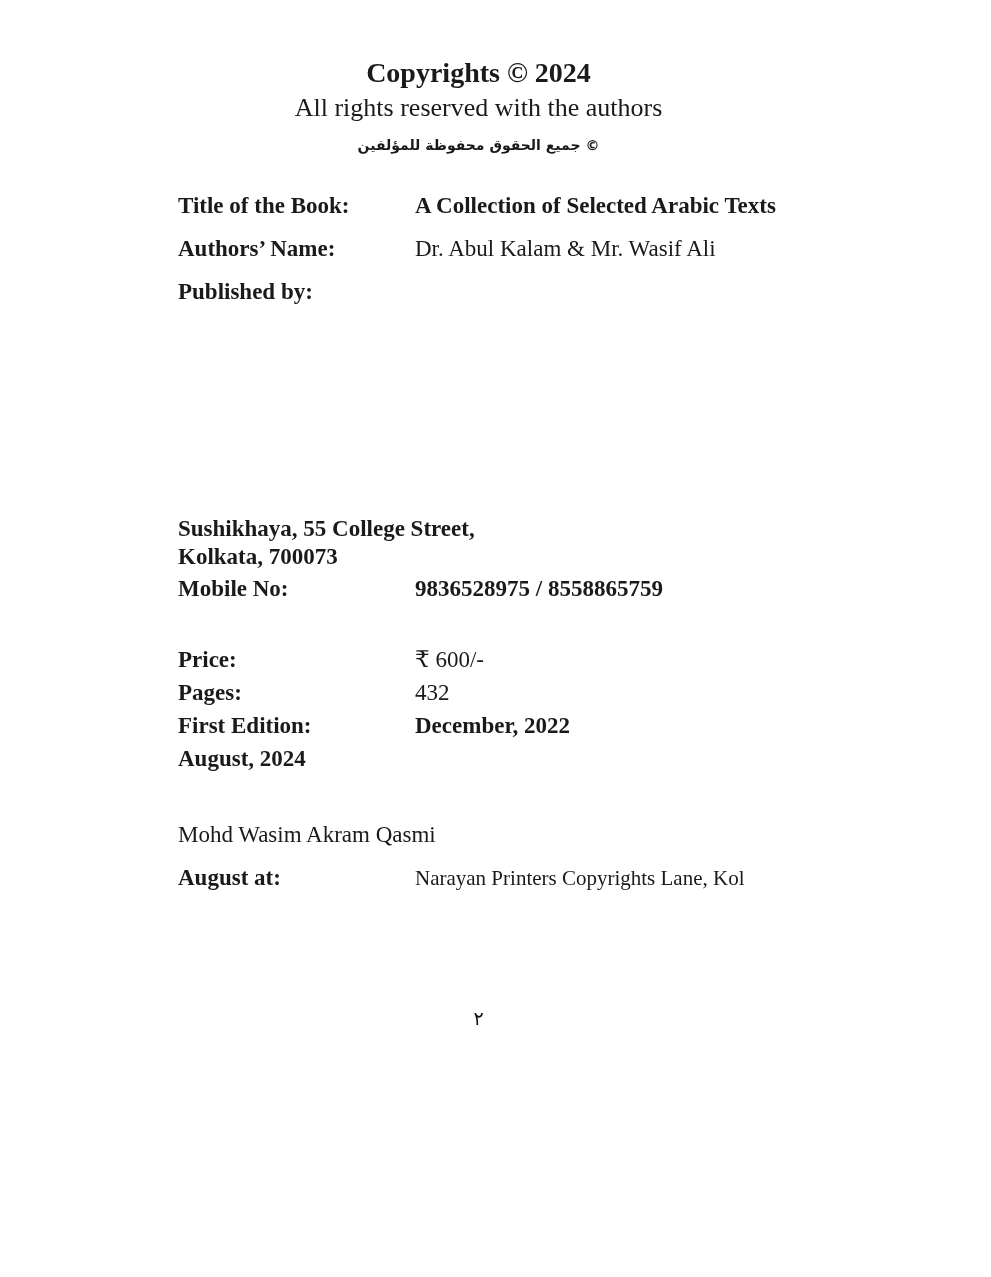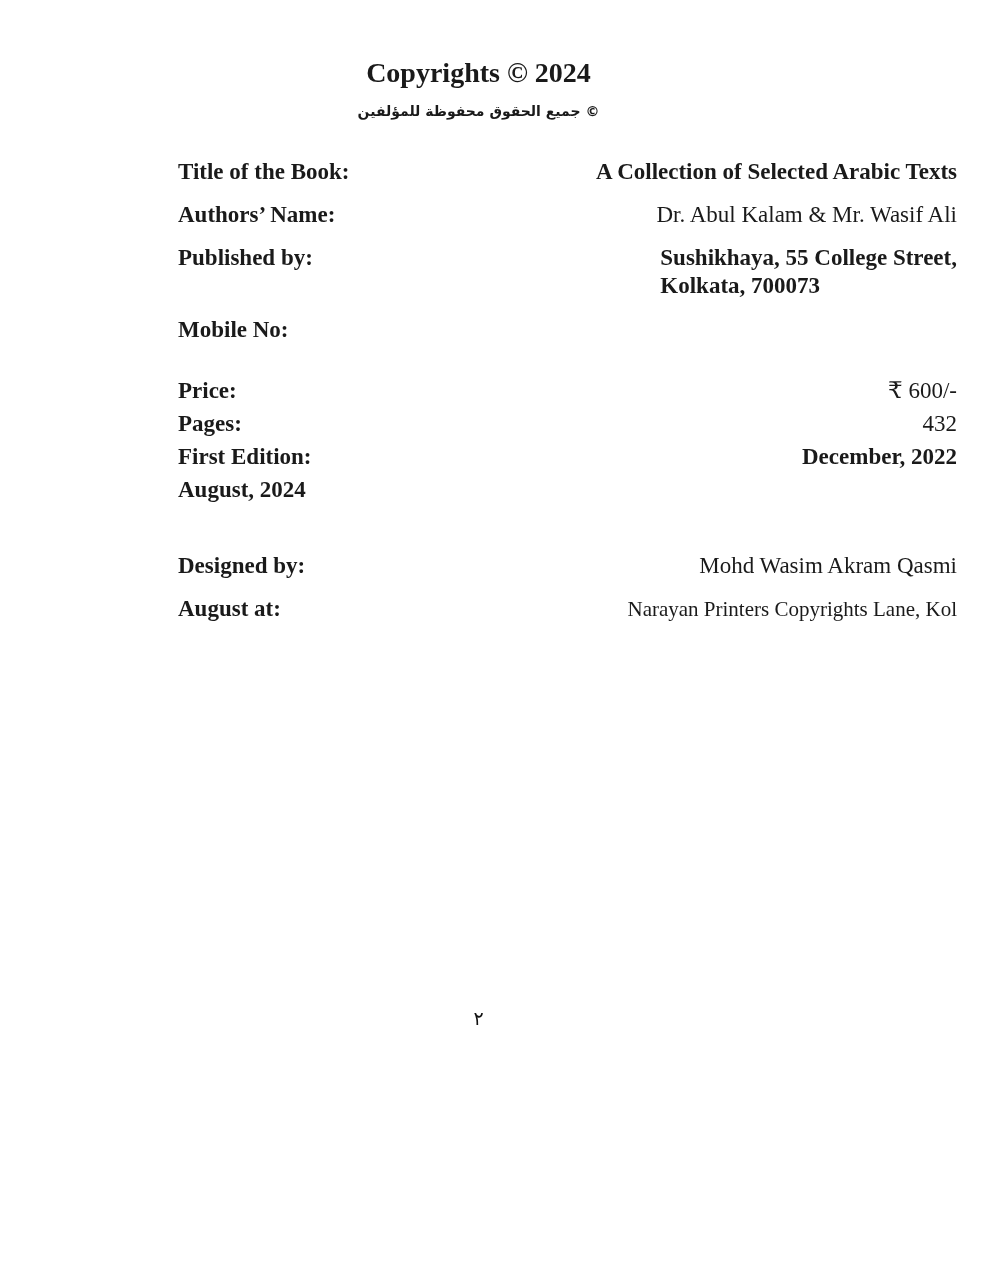--- a/index.html
+++ b/index.html
@@ -106,6 +106,7 @@
 
   <header class="header">
     <div class="copyright-line">Copyrights © 2024</div>
+    <div class="rights-line">All rights reserved with the authors</div>
     <div class="arabic-line" dir="rtl">© جميع الحقوق محفوظة للمؤلفين</div>
   </header>
 

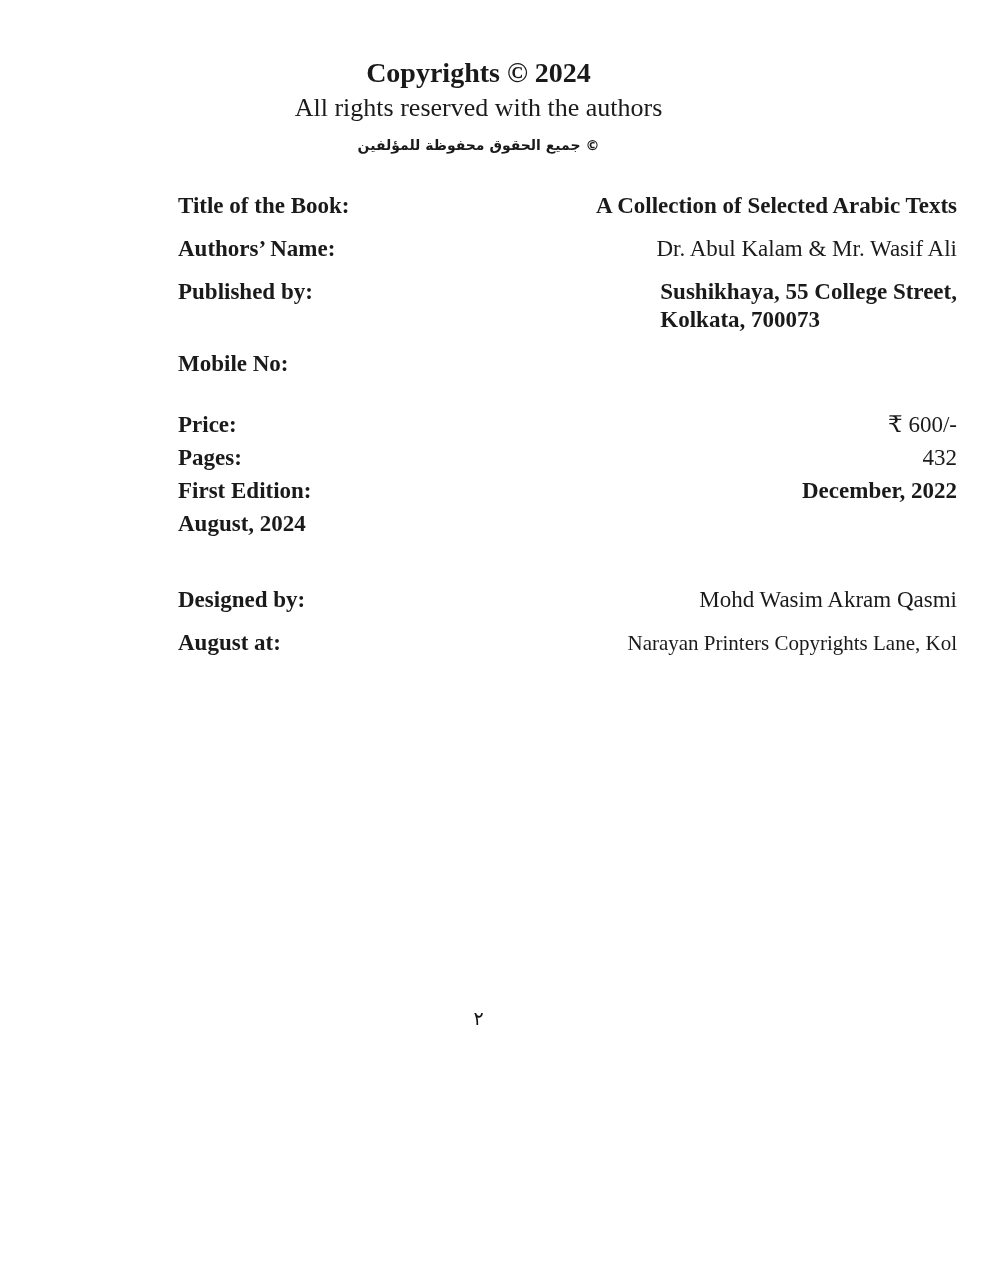--- a/index.html
+++ b/index.html
@@ -49,7 +49,6 @@
   .row {
     display: flex;
     align-items: flex-start;
-    justify-content: space-between;
   }
   .label {
     flex: 0 0 237px;

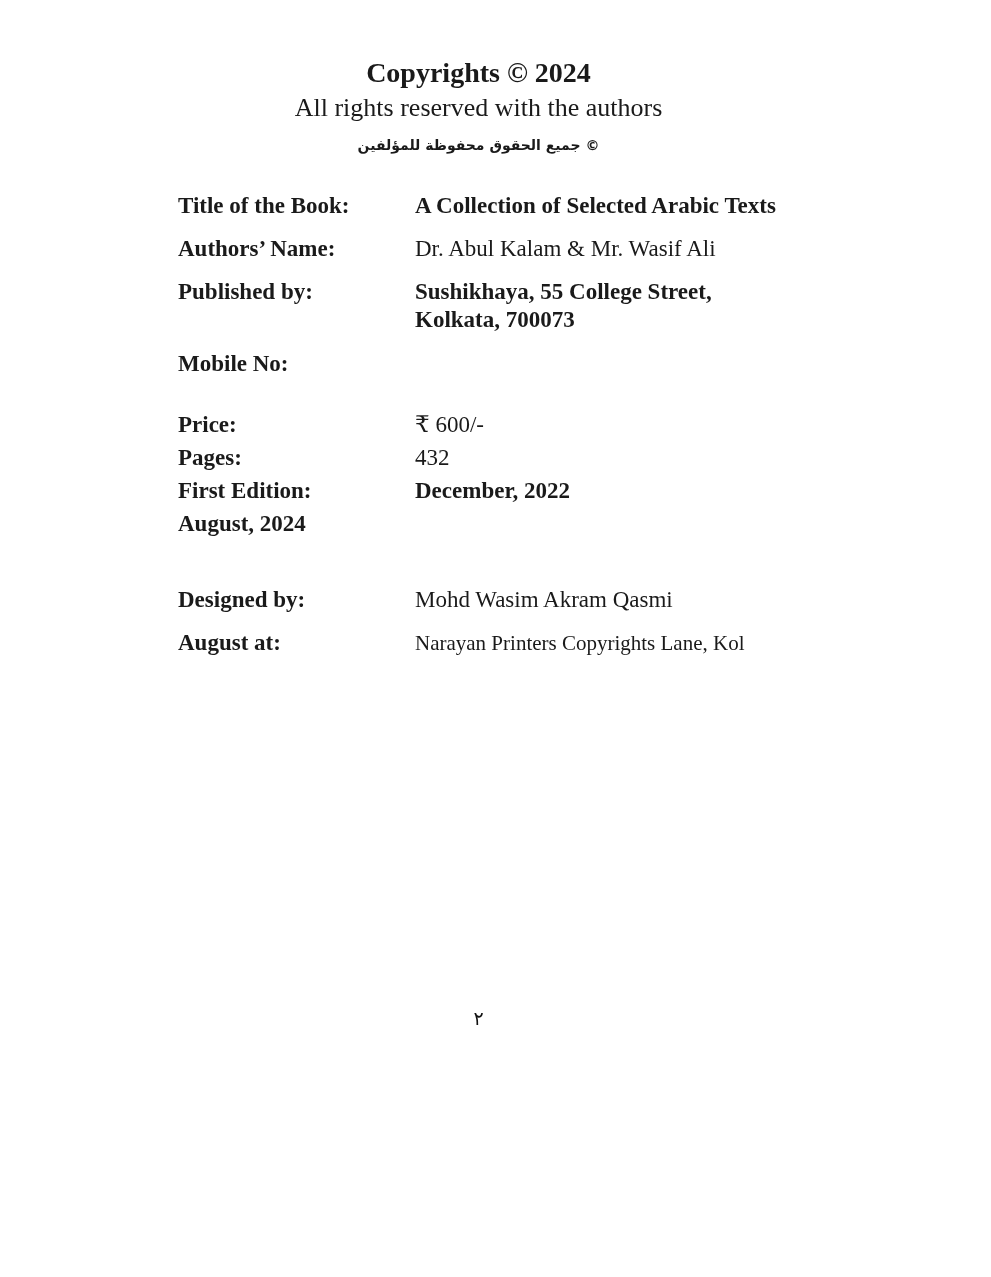--- a/index.html
+++ b/index.html
@@ -64,7 +64,7 @@
   .value.bold { font-weight: 700; }
 
   .block-1 .row { margin-bottom: 15px; }
-  .block-1 .row.publisher-row { margin-bottom: 16px; }
+  .block-1 .row.publisher-row { margin-bottom: 4px; flex-direction: column; }
   .block-1 .row.mobile-row { margin-bottom: 12px; }
 
   .block-2 { margin-top: 30px; }

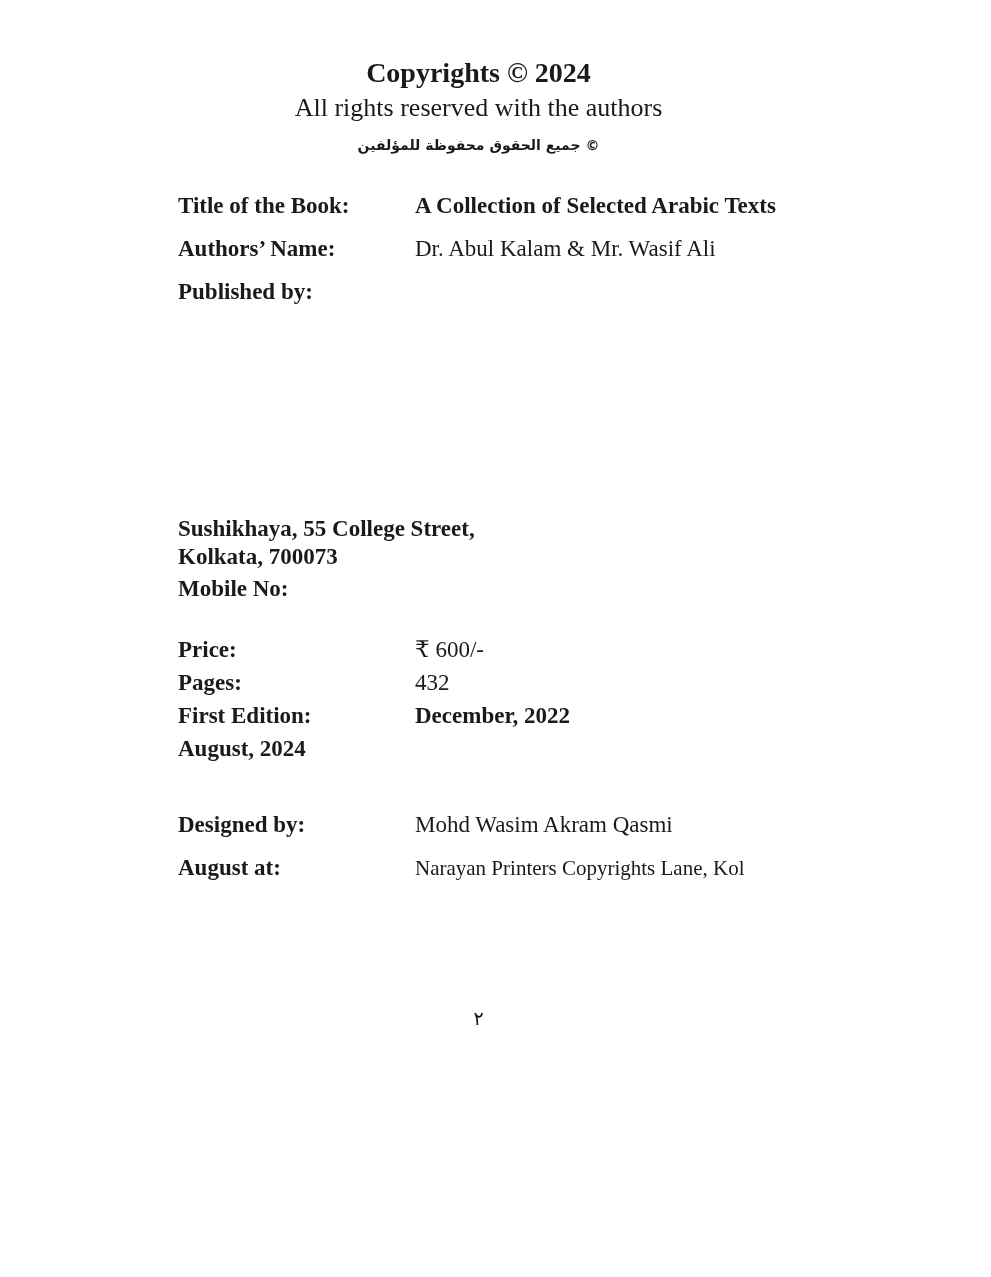--- a/index.html
+++ b/index.html
@@ -127,6 +127,7 @@
     </div>
     <div class="row mobile-row">
       <div class="label">Mobile No:</div>
+      <div class="value bold">9836528975 / 8558865759</div>
     </div>
   </section>
 

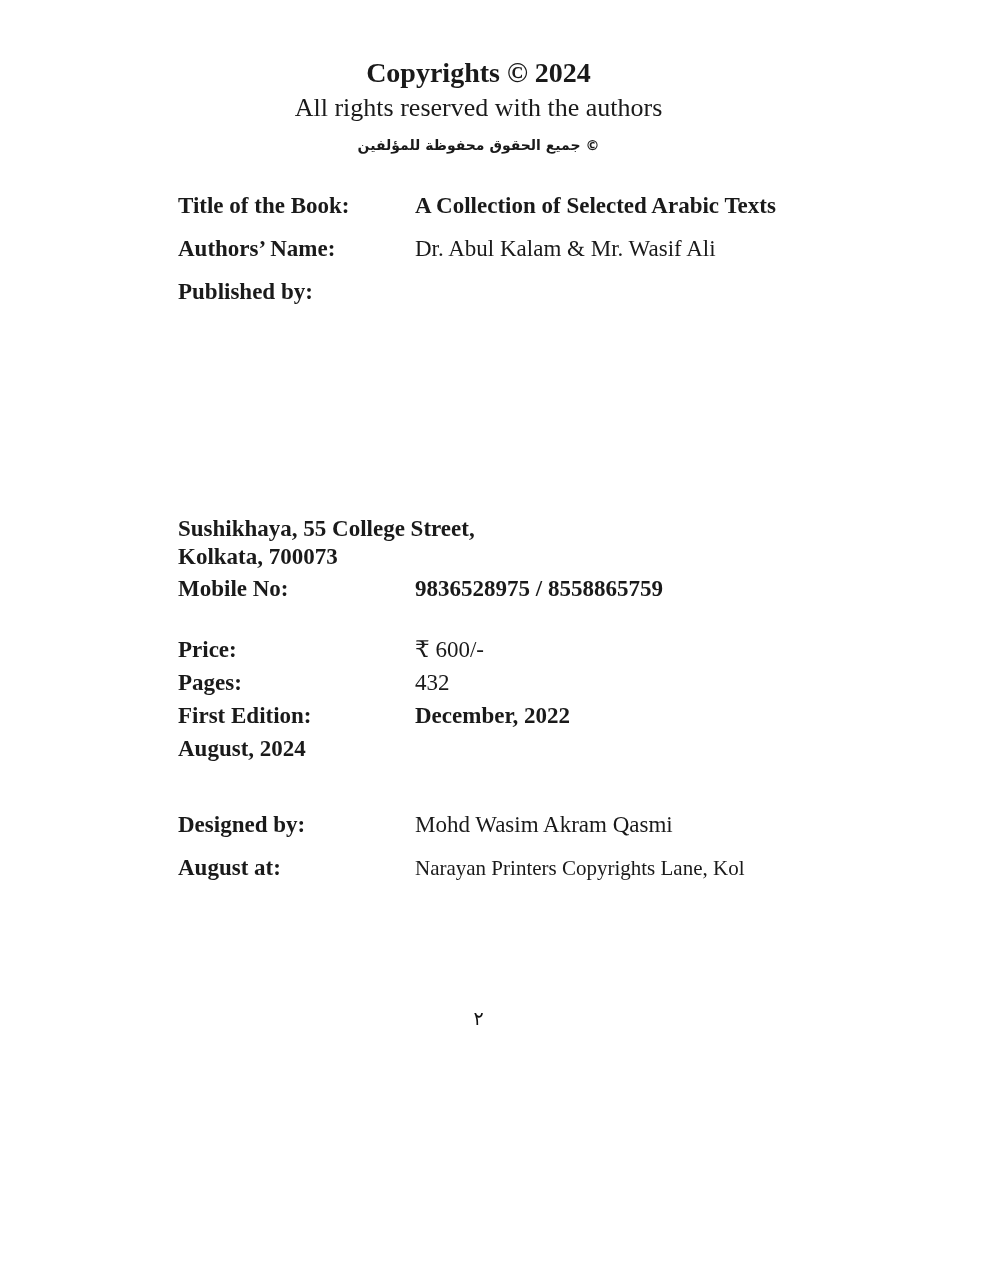--- a/index.html
+++ b/index.html
@@ -67,7 +67,7 @@
   .block-1 .row.publisher-row { margin-bottom: 4px; flex-direction: column; }
   .block-1 .row.mobile-row { margin-bottom: 12px; }
 
-  .block-2 { margin-top: 30px; }
+  .block-2 { margin-top: 40px; }
   .block-2 .label,
   .block-2 .value { line-height: 33px; }
 

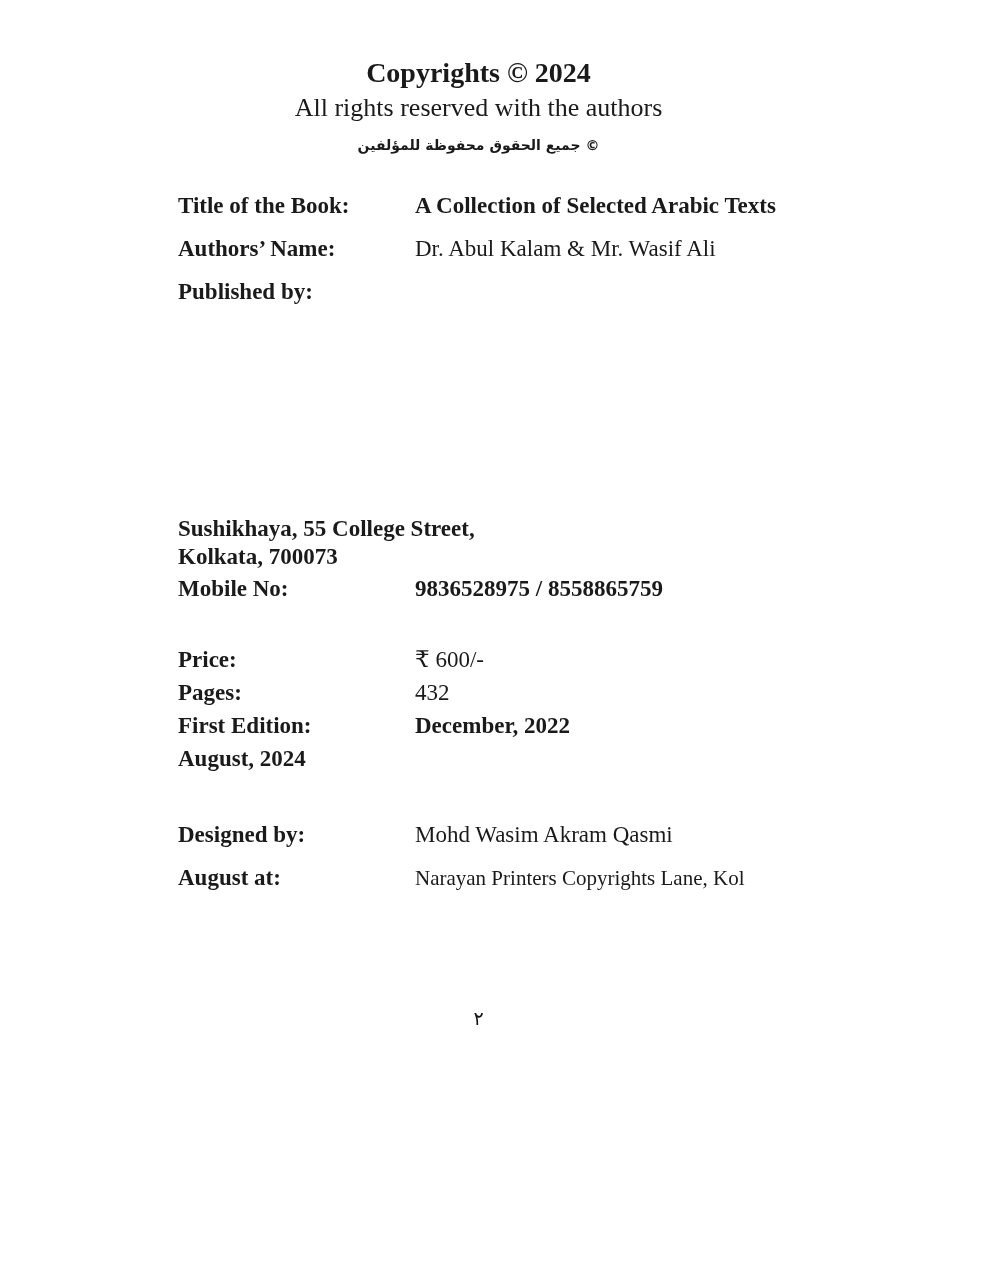--- a/index.html
+++ b/index.html
@@ -152,7 +152,6 @@
 
   <section class="info block-3">
     <div class="row">
-      <div class="label">Designed by:</div>
       <div class="value">Mohd Wasim Akram Qasmi</div>
     </div>
     <div class="row">

